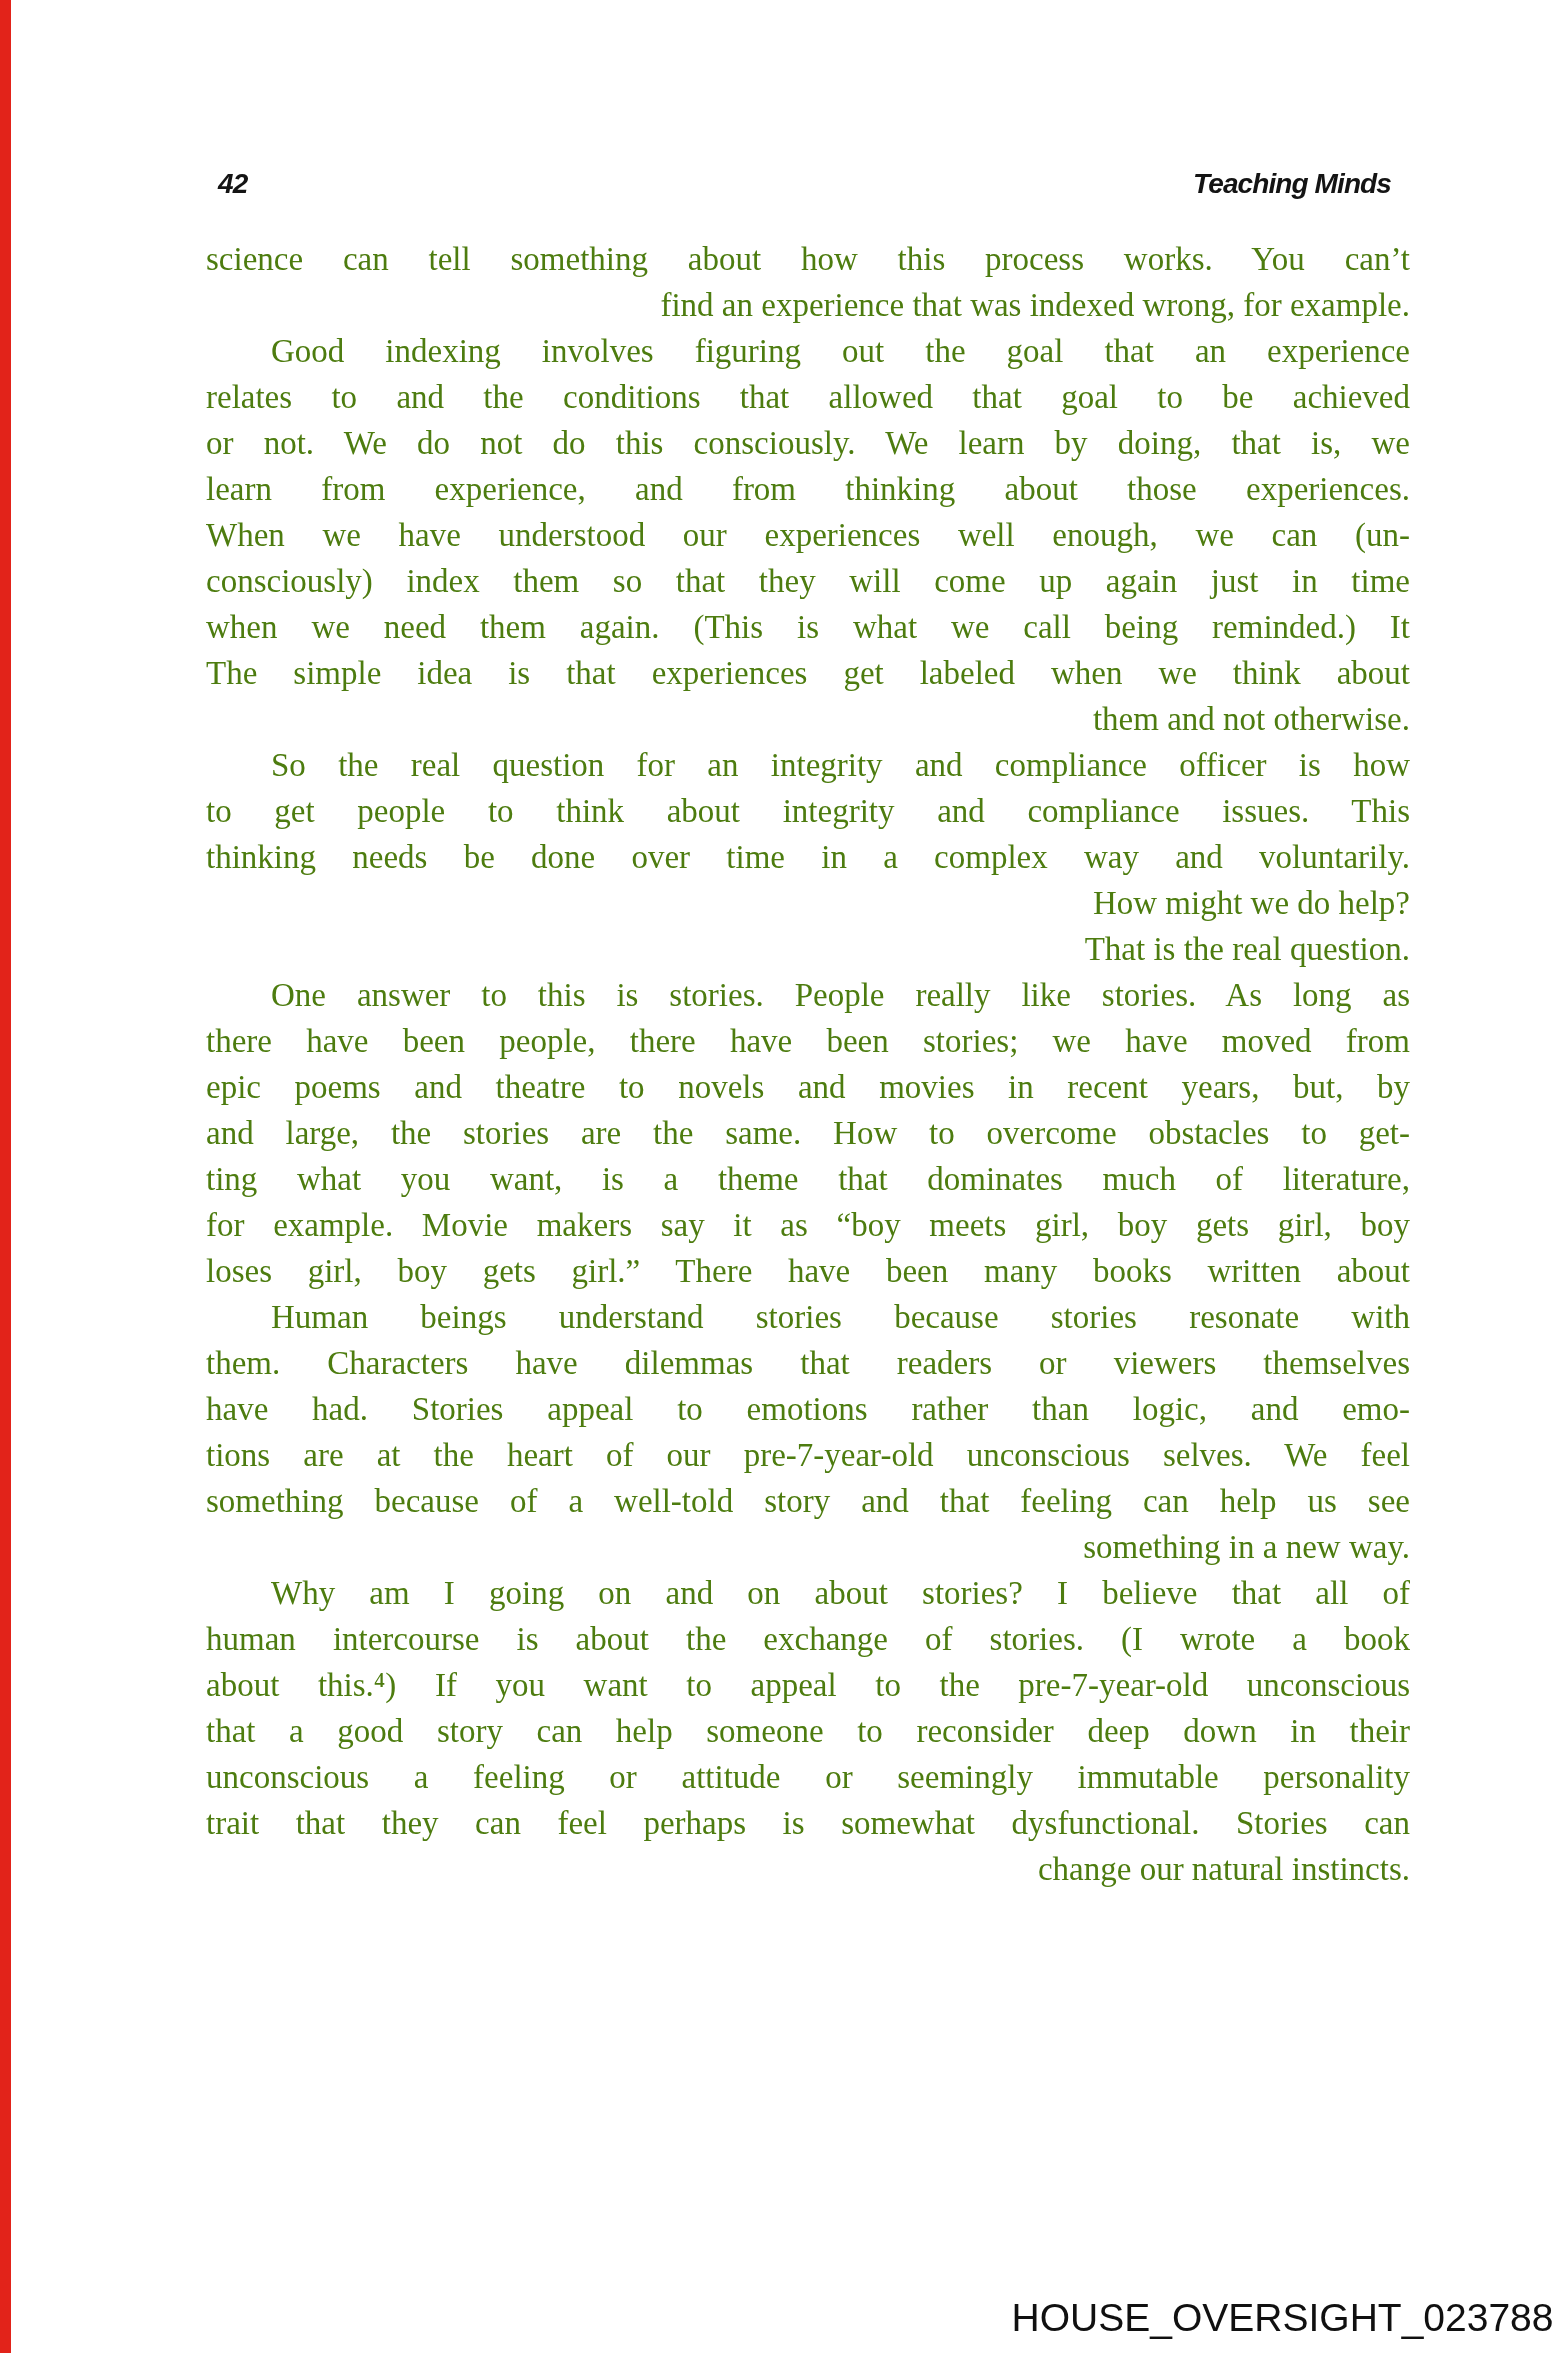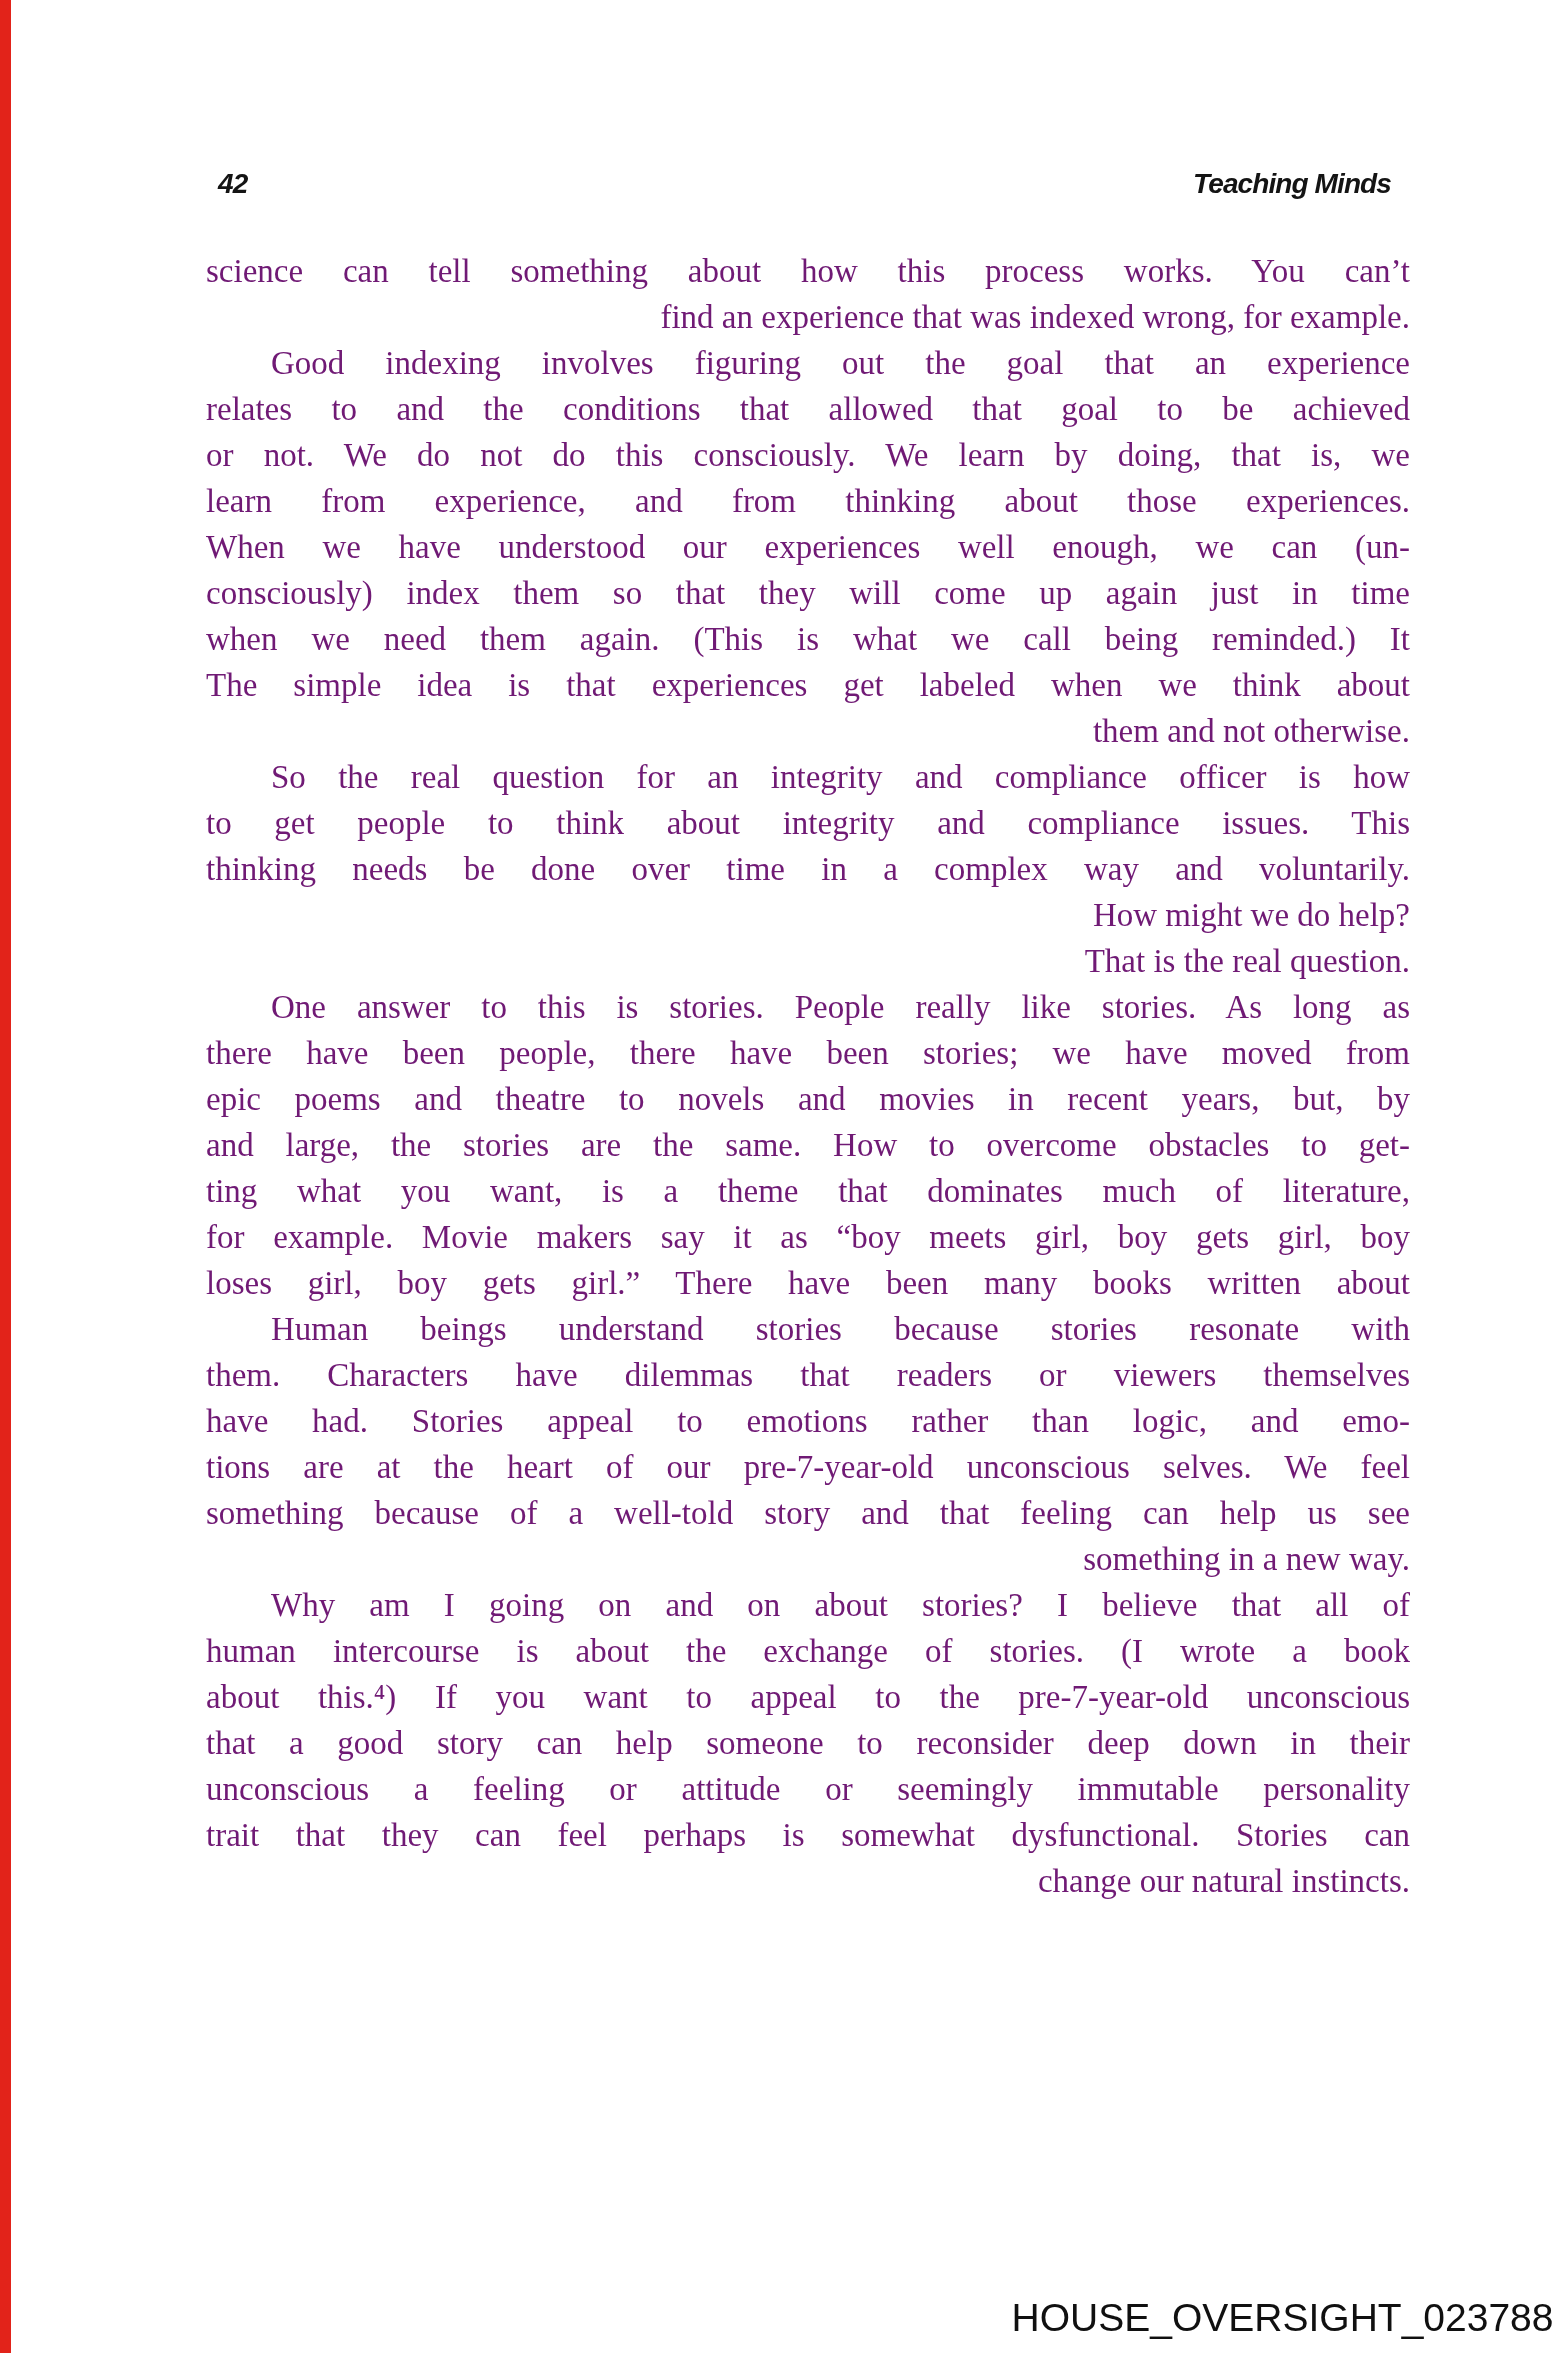--- a/index.html
+++ b/index.html
@@ -36,11 +36,11 @@
   .body-text {
     position: absolute;
     left: 206px;
-    top: 248px;
+    top: 236px;
     width: 1204px;
     font-size: 33px;
     line-height: 46px;
-    color: #701a75;
+    color: #4d7c0f;
   }
   .line { text-align: right; }
   .line.justify { text-align: justify; text-align-last: justify; }

